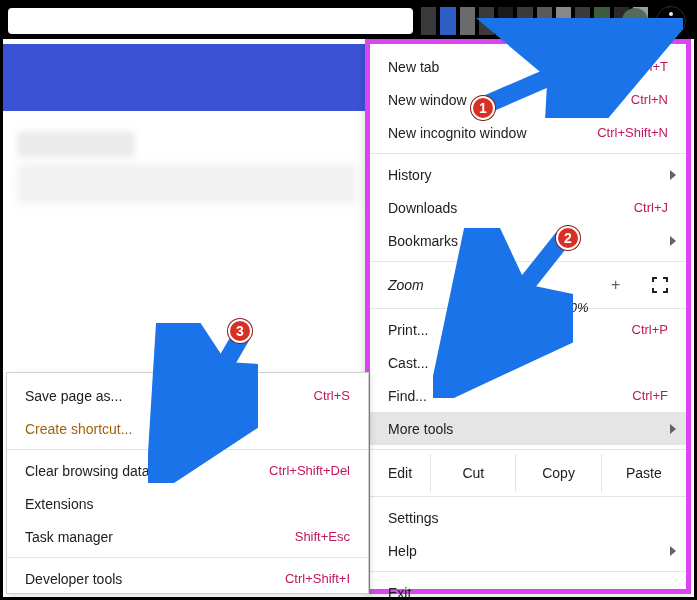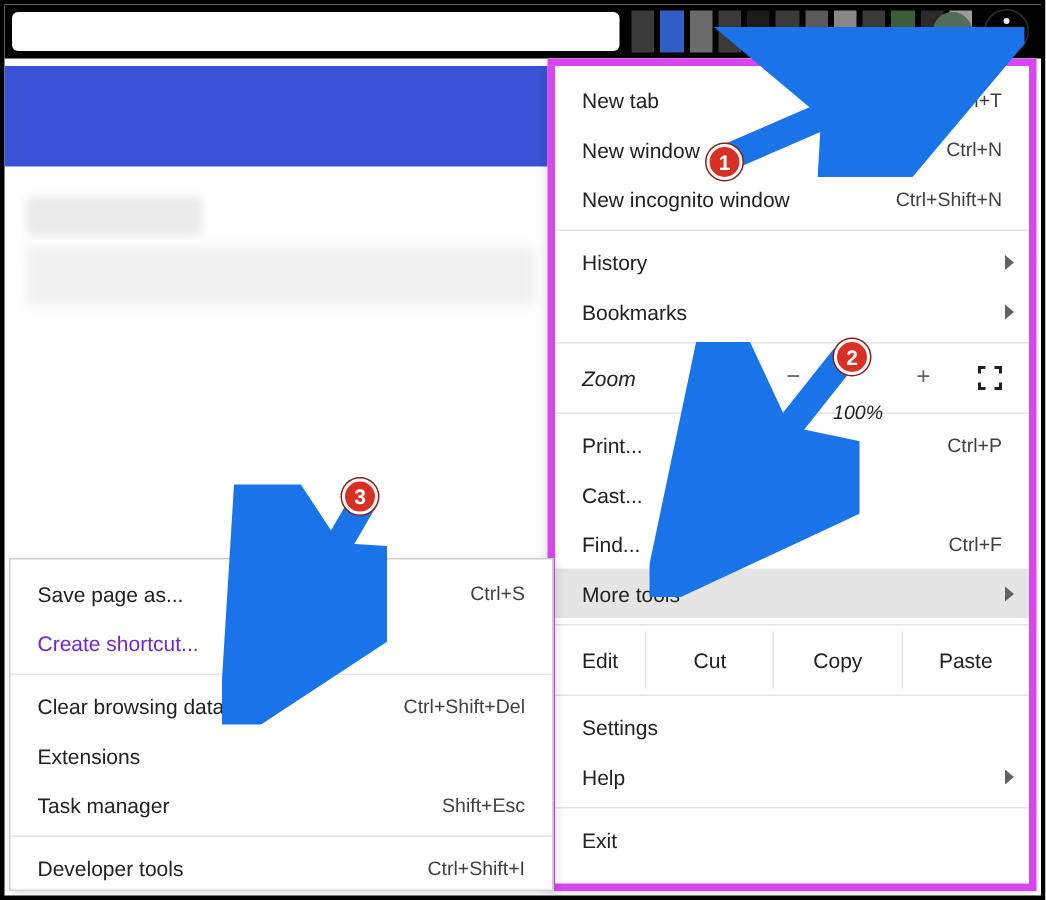--- a/index.html
+++ b/index.html
@@ -27,7 +27,7 @@
 
   .mi { display: flex; align-items: center; height: 33px; padding: 0 18px; cursor: default; position: relative; }
   .mi .lbl { flex: 1; }
-  .mi .sc  { color: #404040; font-size: 13px; }
+  .mi .sc  { color: #be185d; font-size: 13px; }
   .mi.disabled .lbl { color: #6d28d9; }
   .mi.hover { background: #e5e5e5; }
   .sep { height: 1px; background: #e4e4e4; margin: 4px 0; }

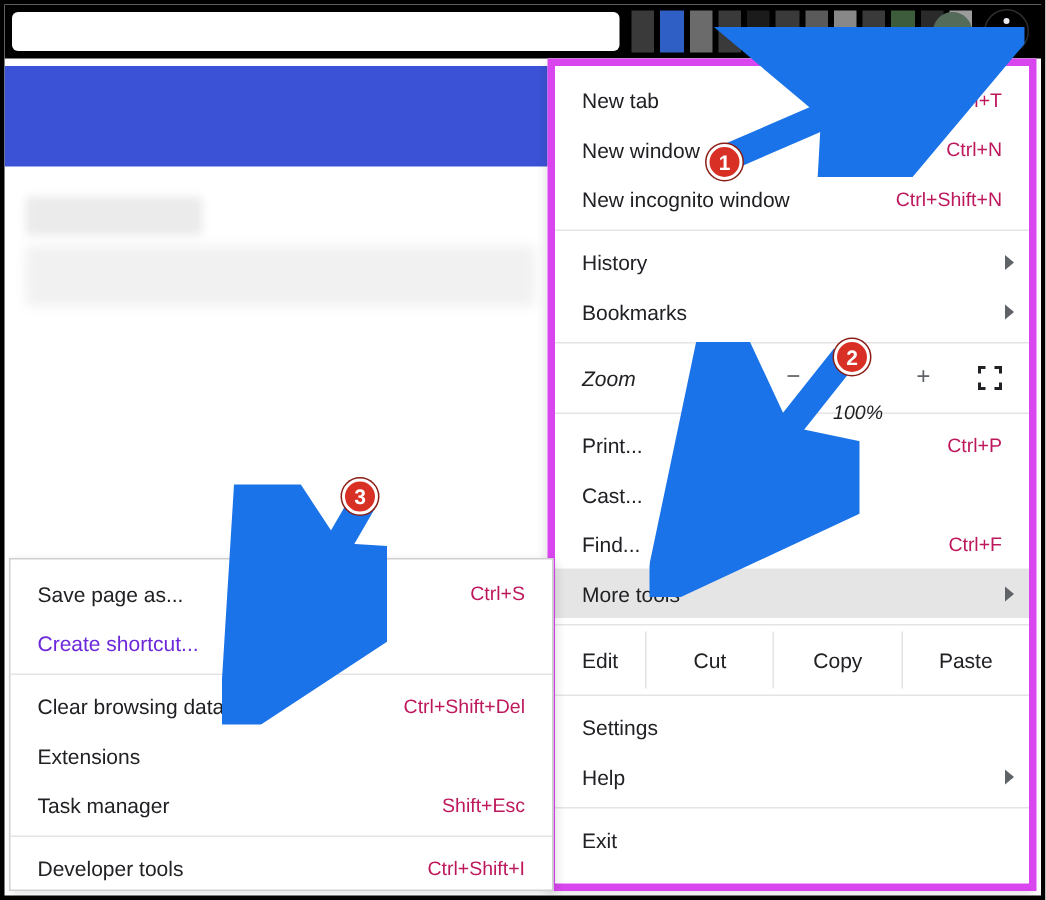--- a/index.html
+++ b/index.html
@@ -108,6 +108,10 @@
       <span class="chev"></span>
     </div>
     <div class="mi">
+      <span class="lbl">Downloads</span>
+      <span class="sc">Ctrl+J</span>
+    </div>
+    <div class="mi">
       <span class="lbl">Bookmarks</span>
       <span class="chev"></span>
     </div>

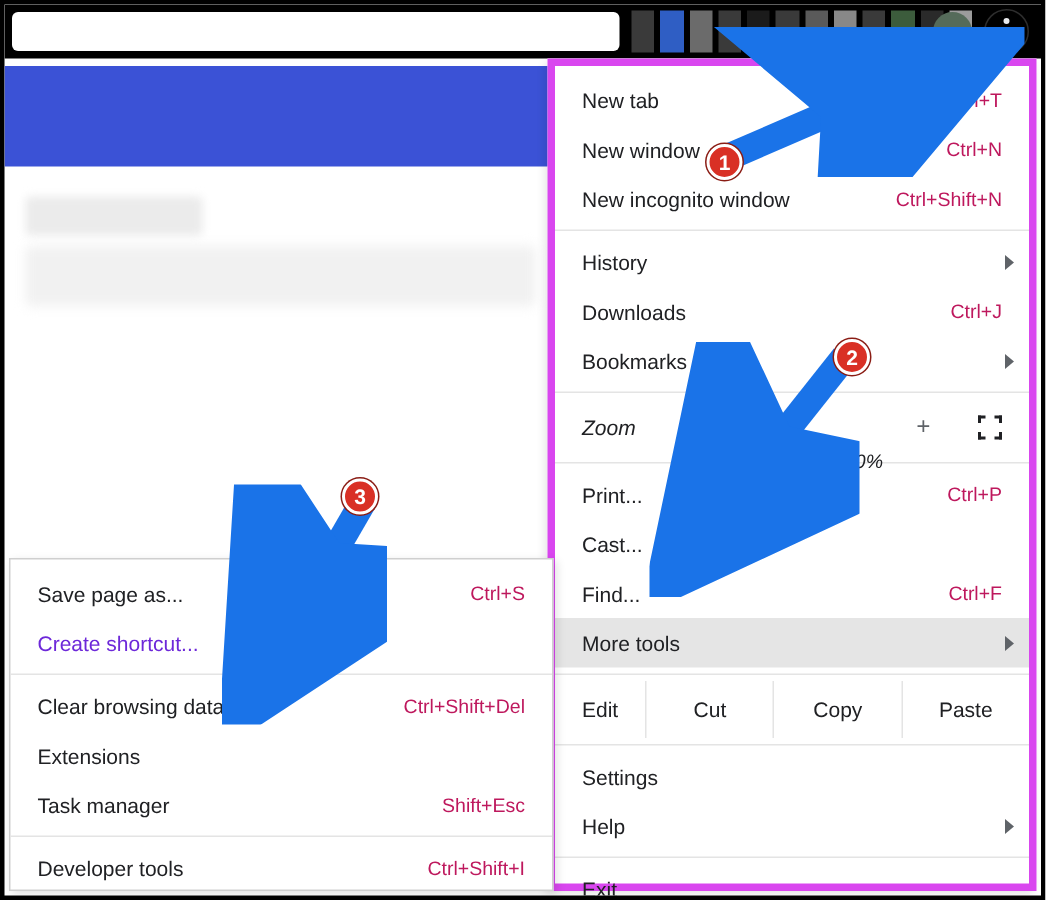--- a/index.html
+++ b/index.html
@@ -28,7 +28,7 @@
   .mi { display: flex; align-items: center; height: 33px; padding: 0 18px; cursor: default; position: relative; }
   .mi .lbl { flex: 1; }
   .mi .sc  { color: #be185d; font-size: 13px; }
-  .mi.disabled .lbl { color: #6d28d9; }
+  .mi.disabled .lbl { color: #a16207; }
   .mi.hover { background: #e5e5e5; }
   .sep { height: 1px; background: #e4e4e4; margin: 4px 0; }
   .chev { width: 0; height: 0; border-top: 5px solid transparent; border-bottom: 5px solid transparent; border-left: 6px solid #5f6368; position: absolute; right: 10px; }

